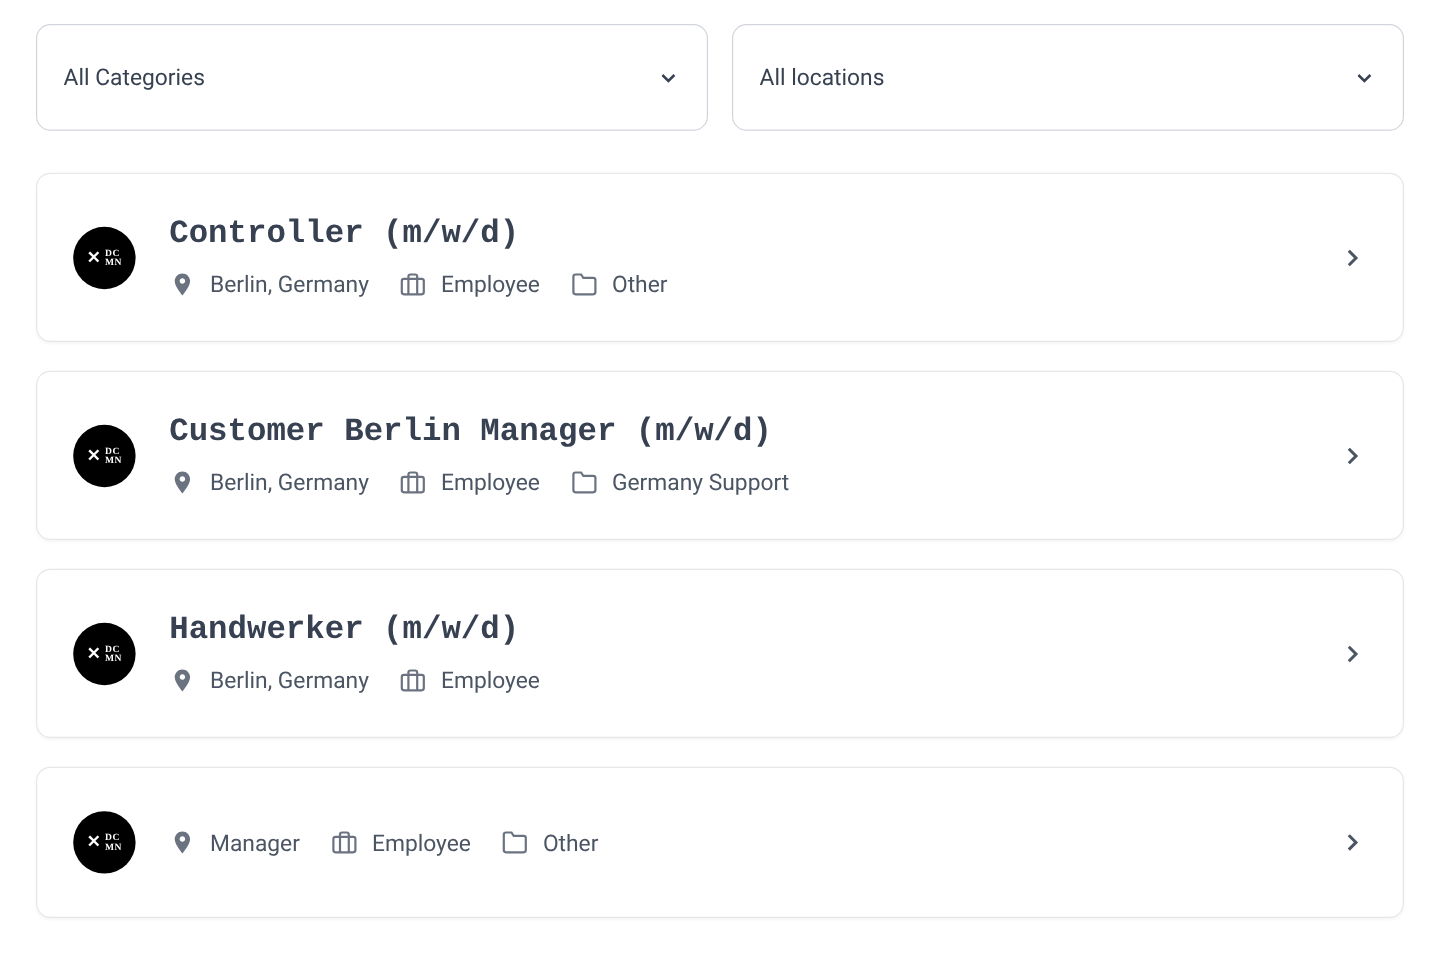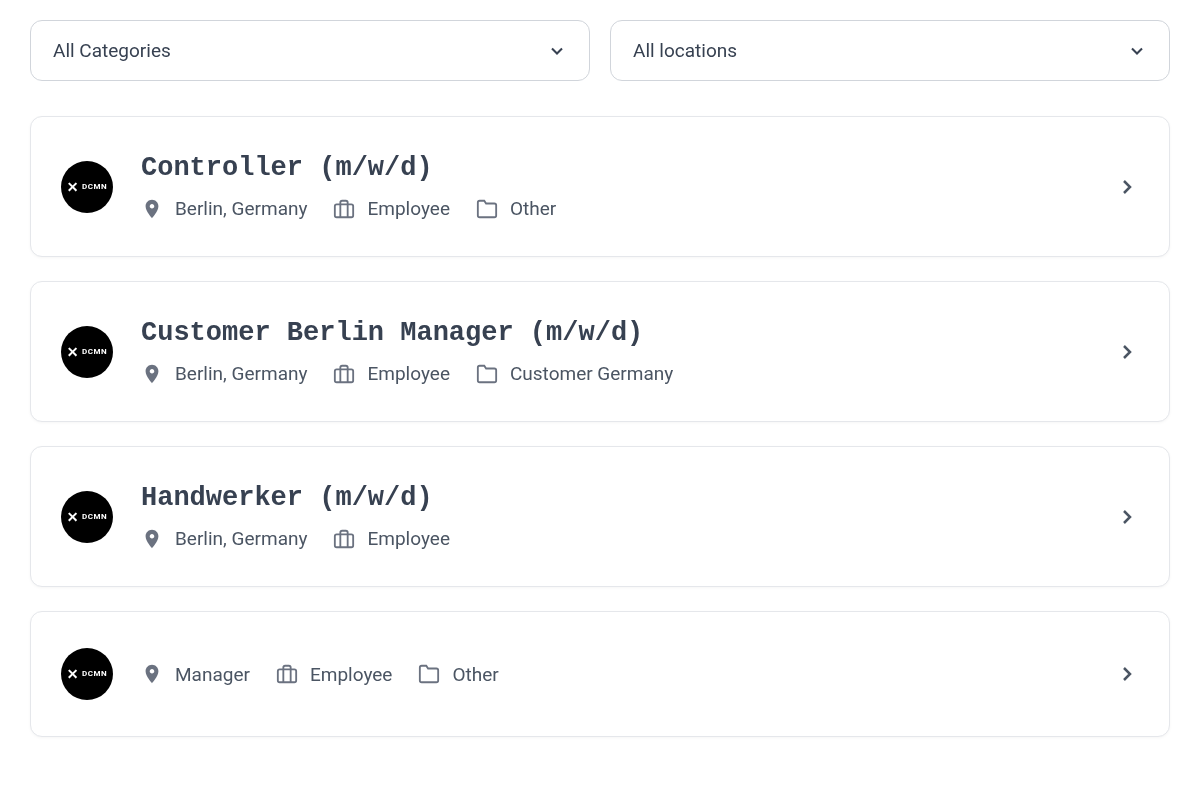--- a/index.html
+++ b/index.html
@@ -22,7 +22,7 @@
       display: flex;
       align-items: center;
       justify-content: space-between;
-      padding: 18px 22px;
+      padding: 32px 22px;
       border: 1px solid #d1d5db;
       border-radius: 12px;
       background: #ffffff;

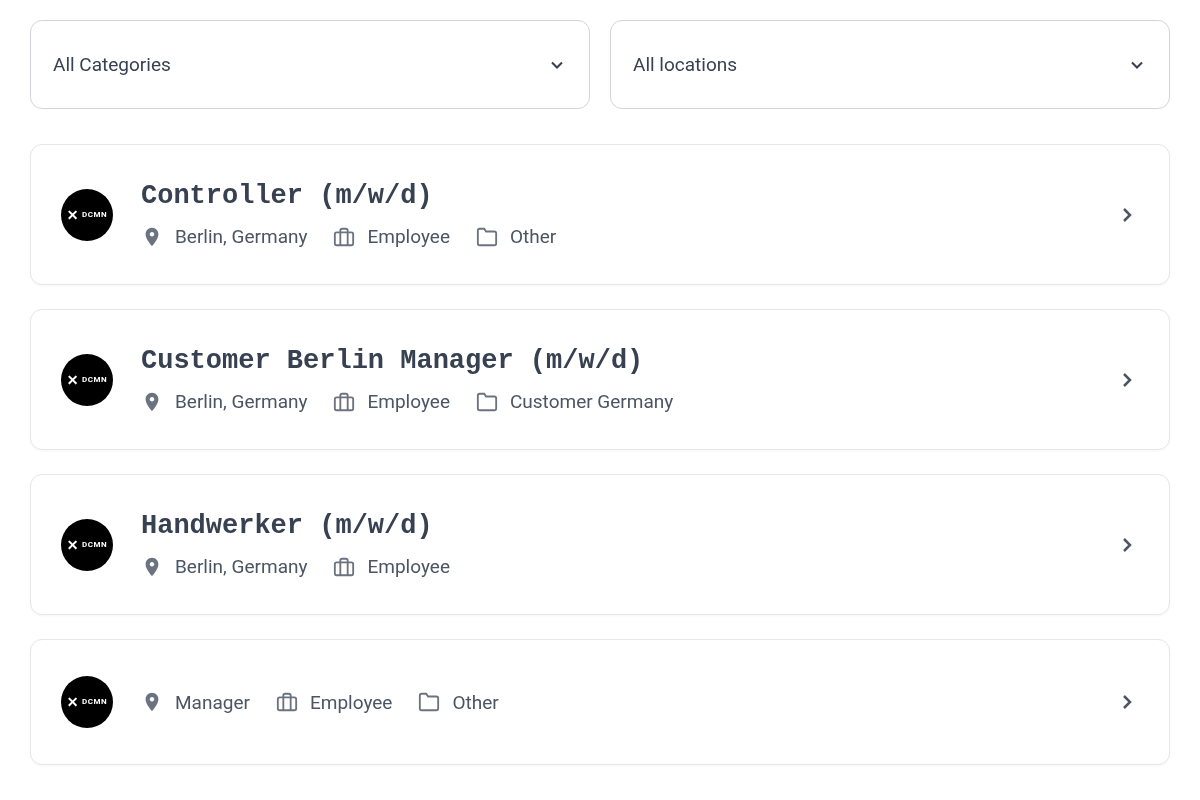--- a/index.html
+++ b/index.html
@@ -79,8 +79,10 @@
     }
     .logo-text {
       display: flex;
+      flex-direction: column;
       line-height: 1;
       font-size: 8px;
+      font-family: Liberation Serif, serif;
     }
     .job-content {
       flex: 1;

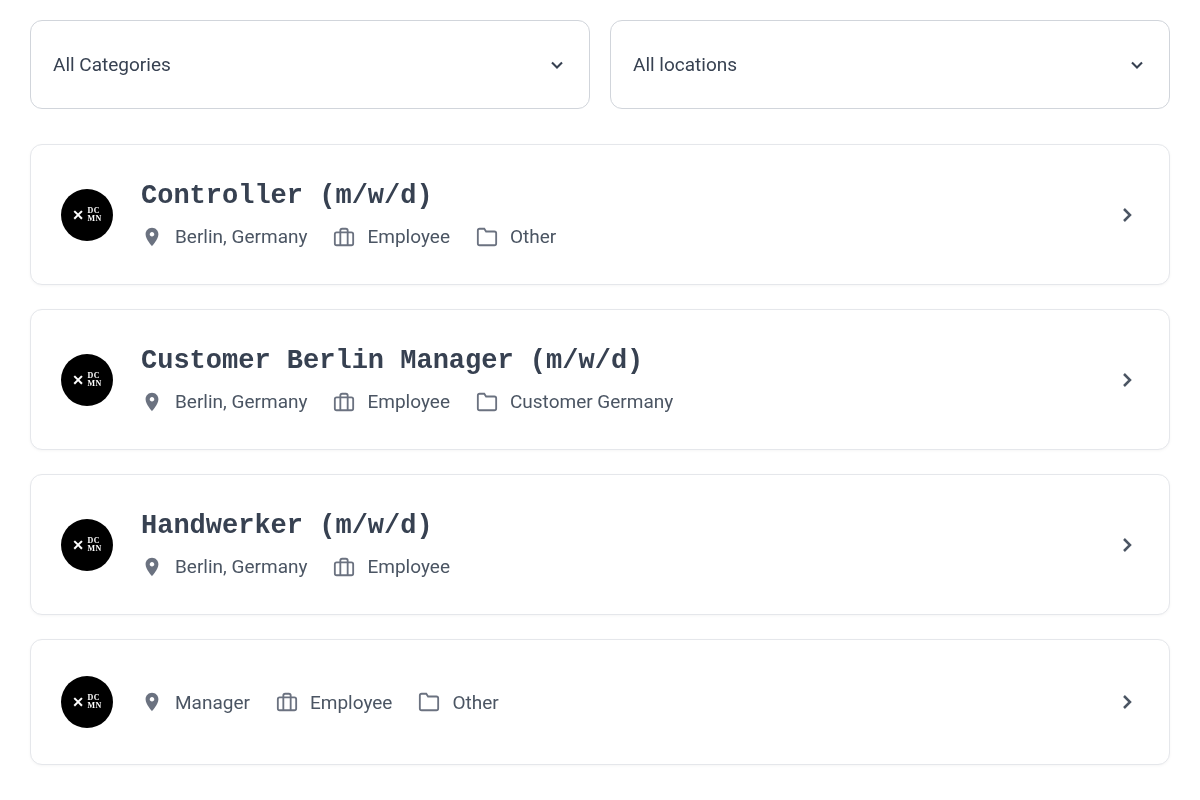--- a/index.html
+++ b/index.html
@@ -216,7 +216,7 @@
           <svg class="meta-icon" viewBox="0 0 24 24">
             <path d="M22 19a2 2 0 0 1-2 2H4a2 2 0 0 1-2-2V5a2 2 0 0 1 2-2h5l2 3h9a2 2 0 0 1 2 2z"></path>
           </svg>
-          <span>Customer Germany</span>
+          <span>Germany Support</span>
         </div>
       </div>
     </div>

